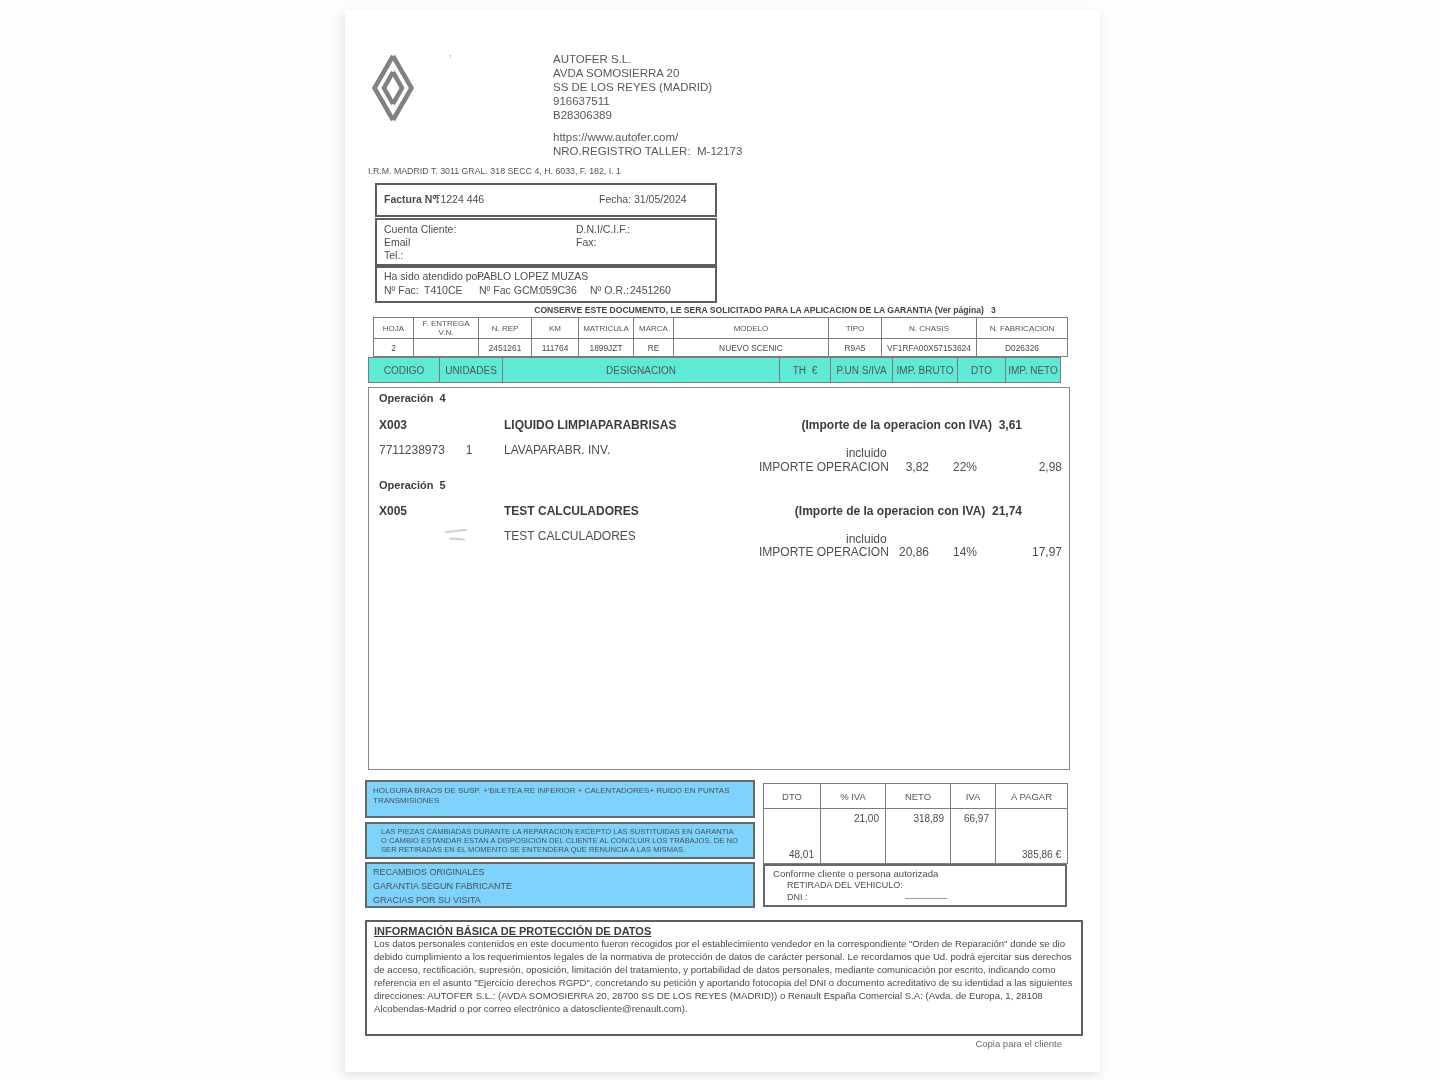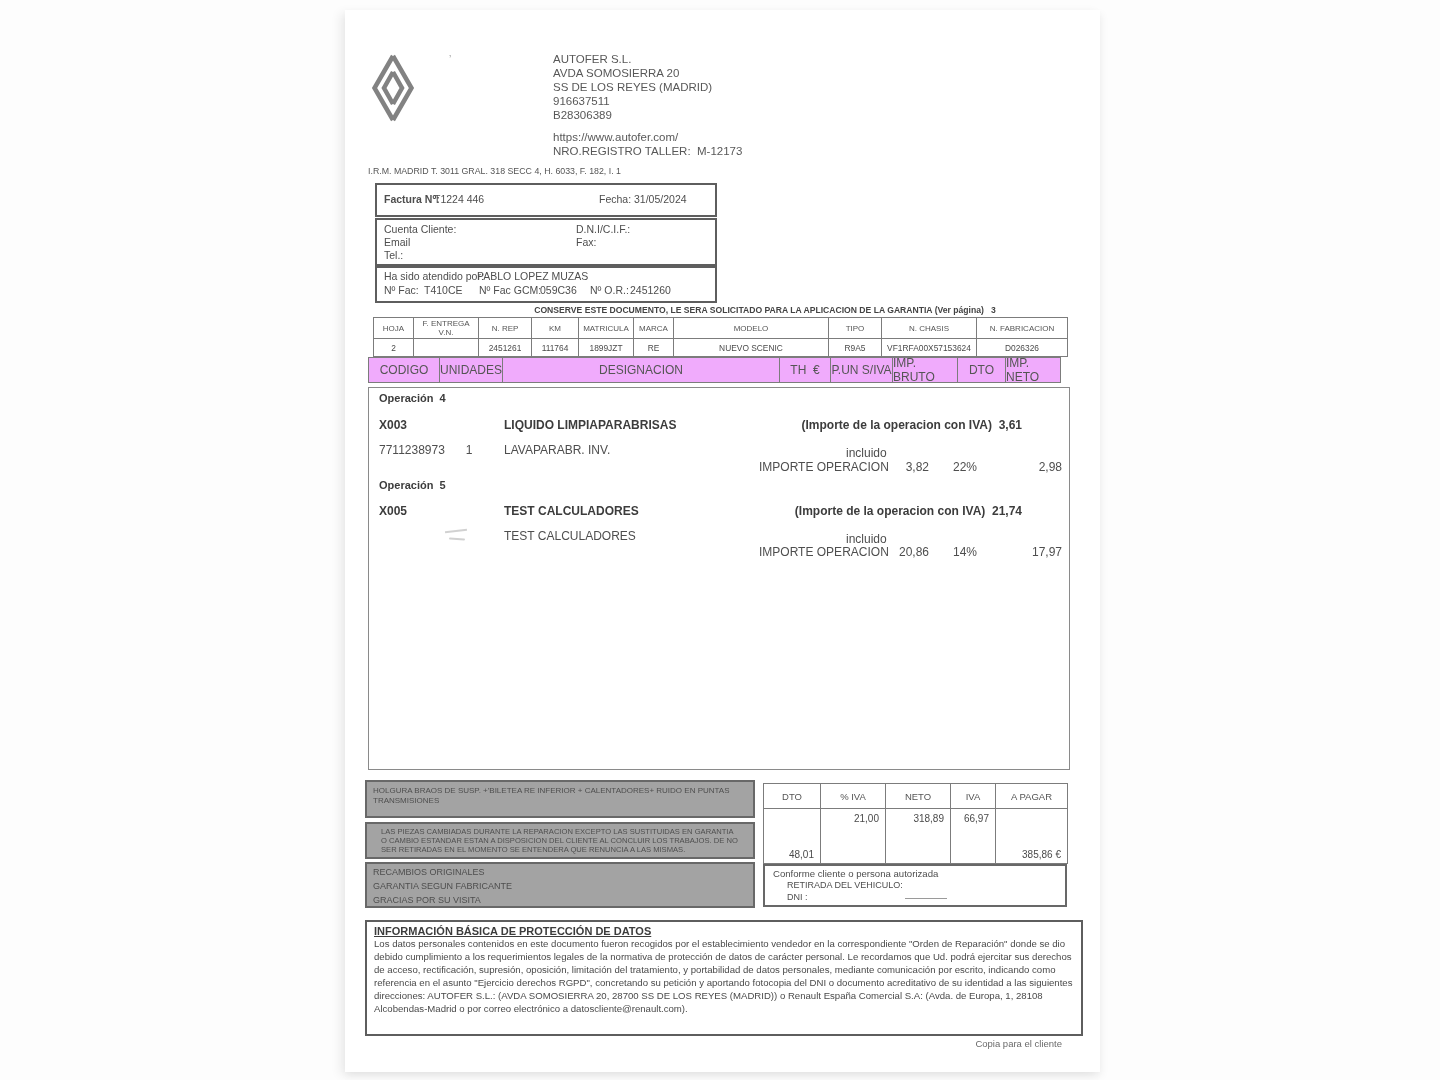--- a/index.html
+++ b/index.html
@@ -39,7 +39,7 @@
   .dheader .cell{
     border:1px solid #7c7c7c;margin-left:-1px;box-sizing:border-box;
     display:flex;align-items:center;justify-content:center;
-    font-size:12px;color:#555;background:#f0abfc;
+    font-size:10px;color:#555;background:#5eead4;
   }
   .dheader .cell:first-child{margin-left:0;}
   

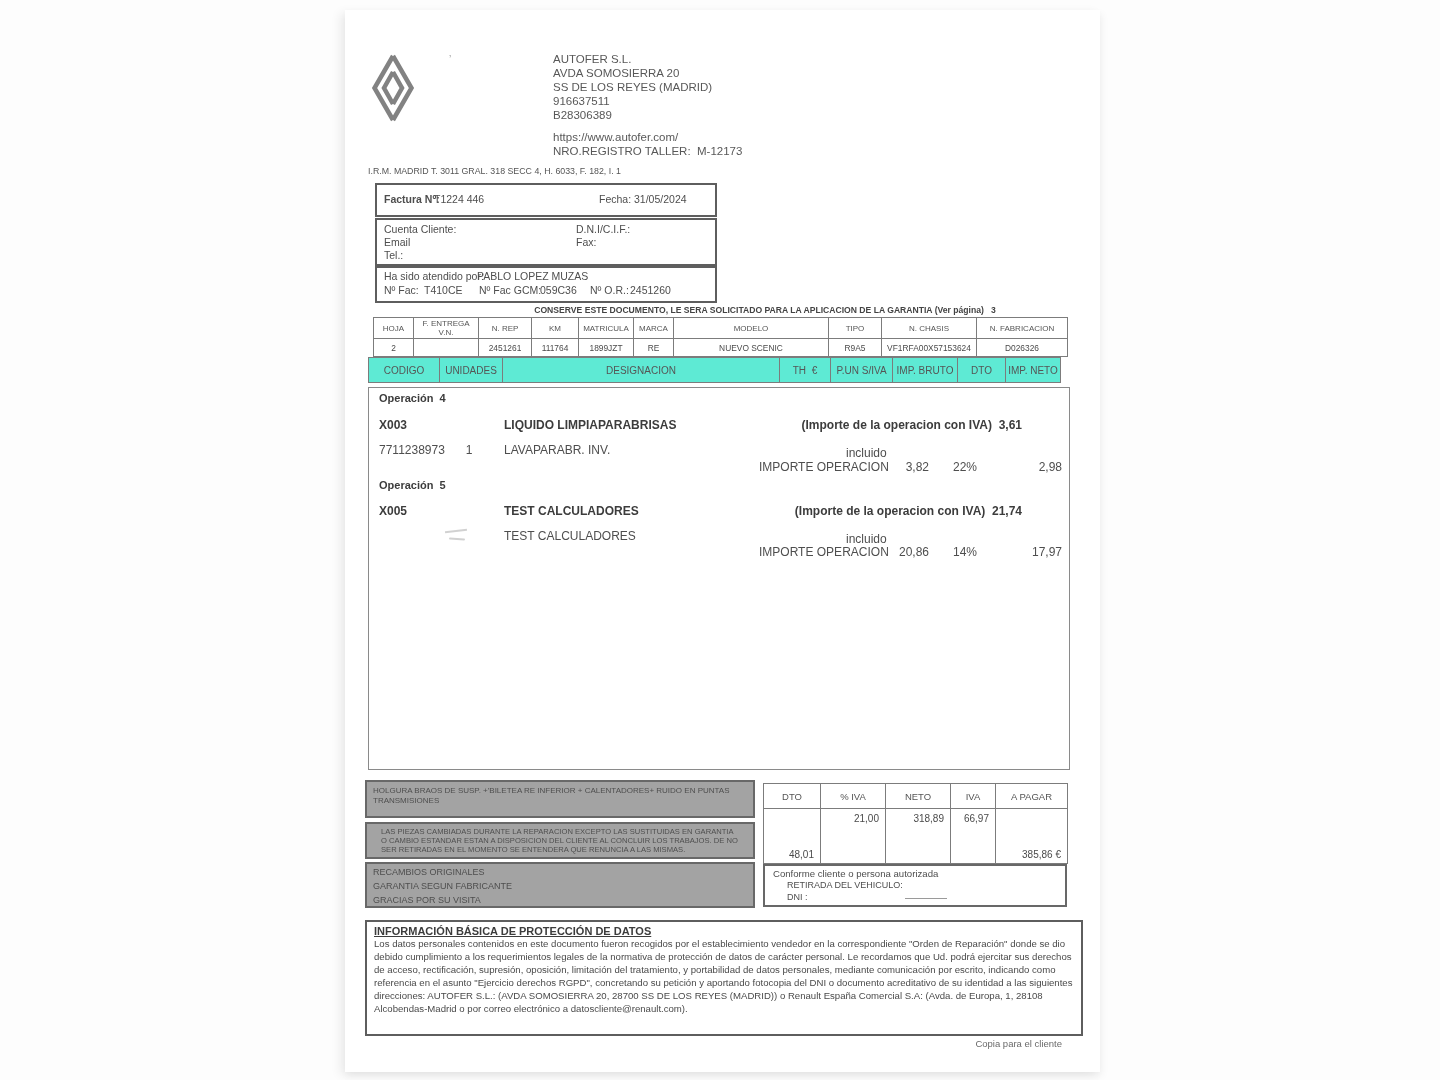--- a/index.html
+++ b/index.html
@@ -48,7 +48,7 @@
   .dbody .op-title{font-size:11px;font-weight:bold;color:#3c3c3c;}
   .dbody .bold-line{font-weight:bold;color:#3c3c3c;}
   
-  .notebox{border:2px solid #686868;box-sizing:border-box;background:#a3a3a3;color:#4e4e4e;}
+  .notebox{border:2px solid #686868;box-sizing:border-box;background:#7dd3fc;color:#4e4e4e;}
   .note-a{left:20px;top:770px;width:390px;height:38px;font-size:8px;line-height:9.5px;padding:4px 6px;}
   .note-b{left:20px;top:812px;width:390px;height:37px;font-size:7.6px;line-height:9px;padding:3px 14px;}
   .note-c{left:20px;top:852px;width:390px;height:46px;font-size:9px;}

